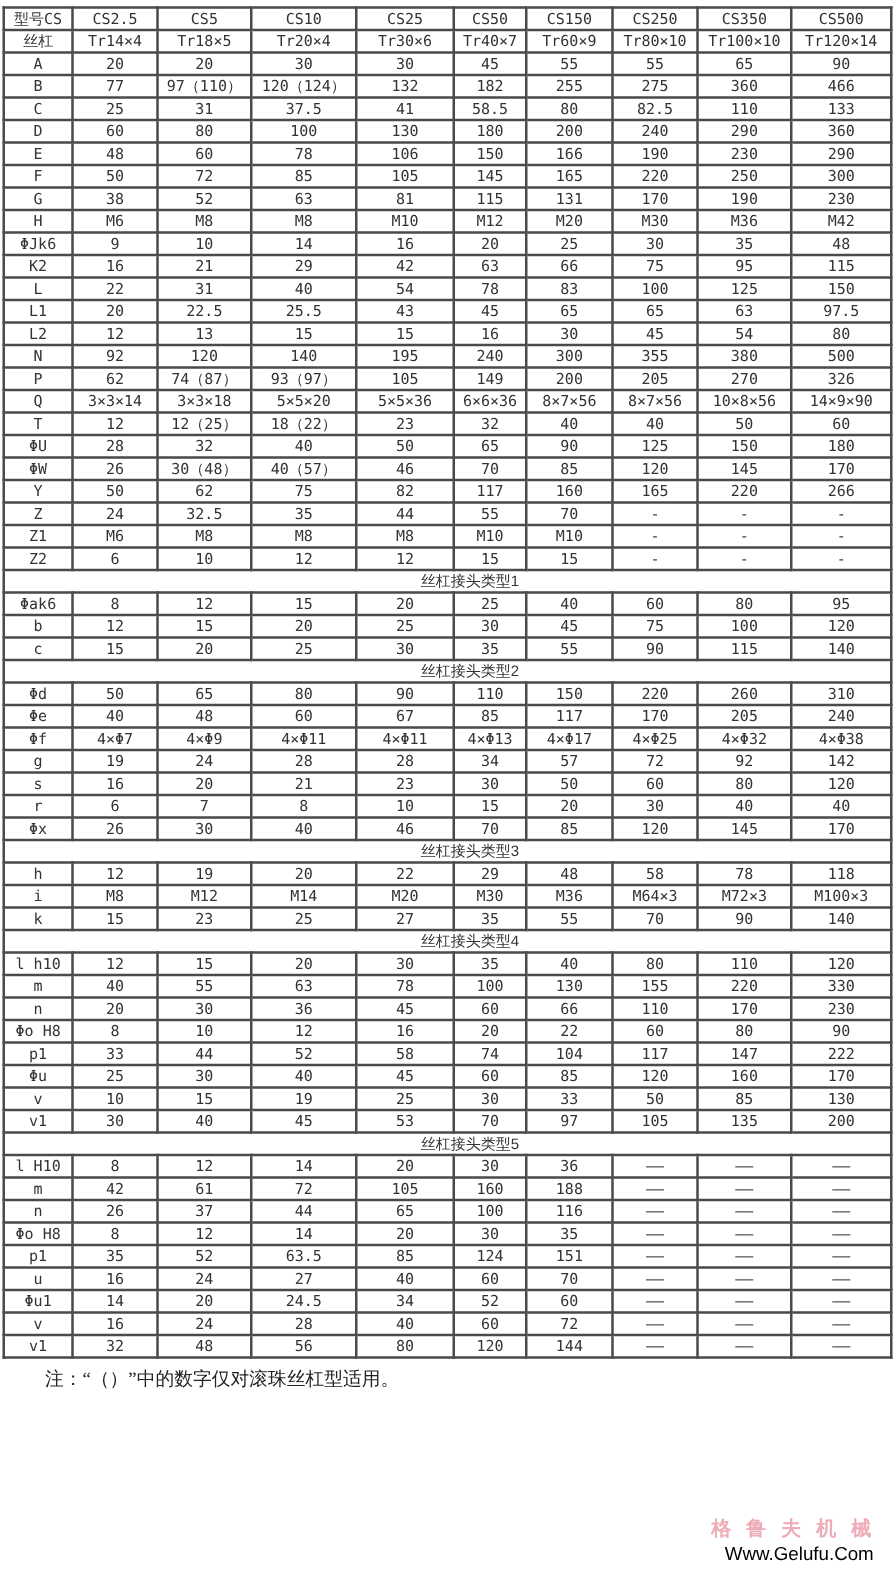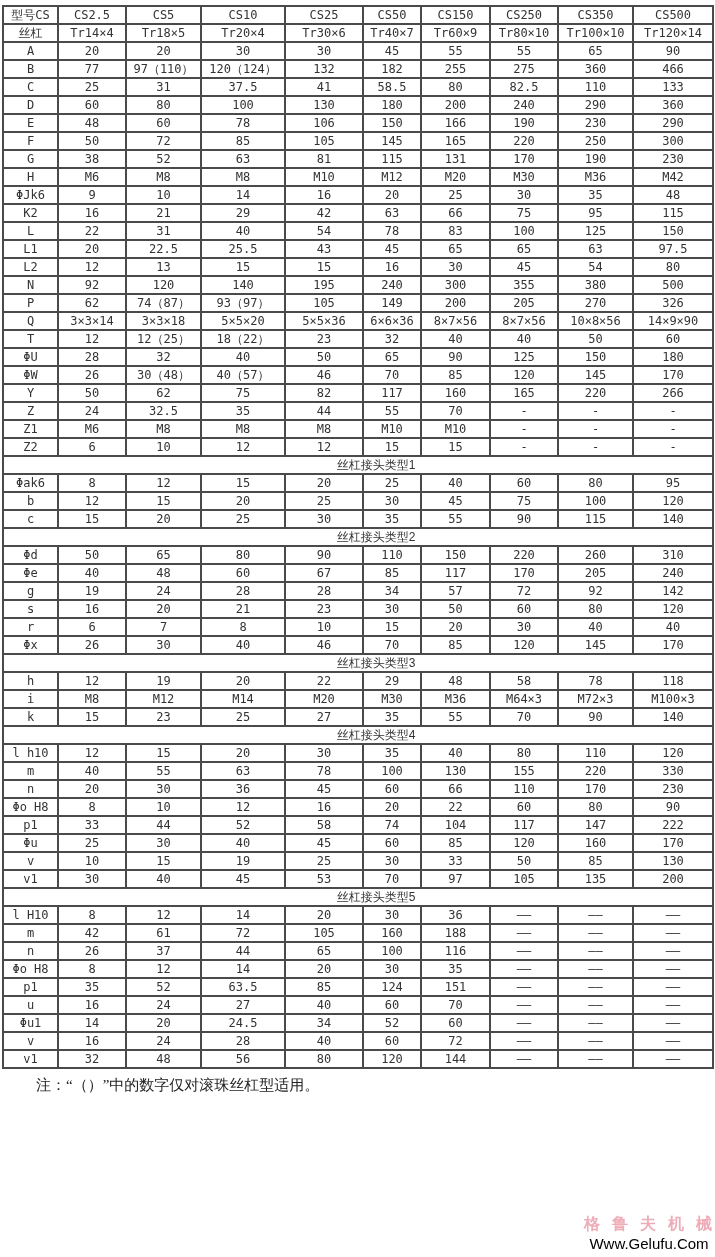--- a/index.html
+++ b/index.html
@@ -433,6 +433,18 @@
         <td>240</td>
       </tr>
       <tr>
+        <td>Φf</td>
+        <td>4×Φ7</td>
+        <td>4×Φ9</td>
+        <td>4×Φ11</td>
+        <td>4×Φ11</td>
+        <td>4×Φ13</td>
+        <td>4×Φ17</td>
+        <td>4×Φ25</td>
+        <td>4×Φ32</td>
+        <td>4×Φ38</td>
+      </tr>
+      <tr>
         <td>g</td>
         <td>19</td>
         <td>24</td>

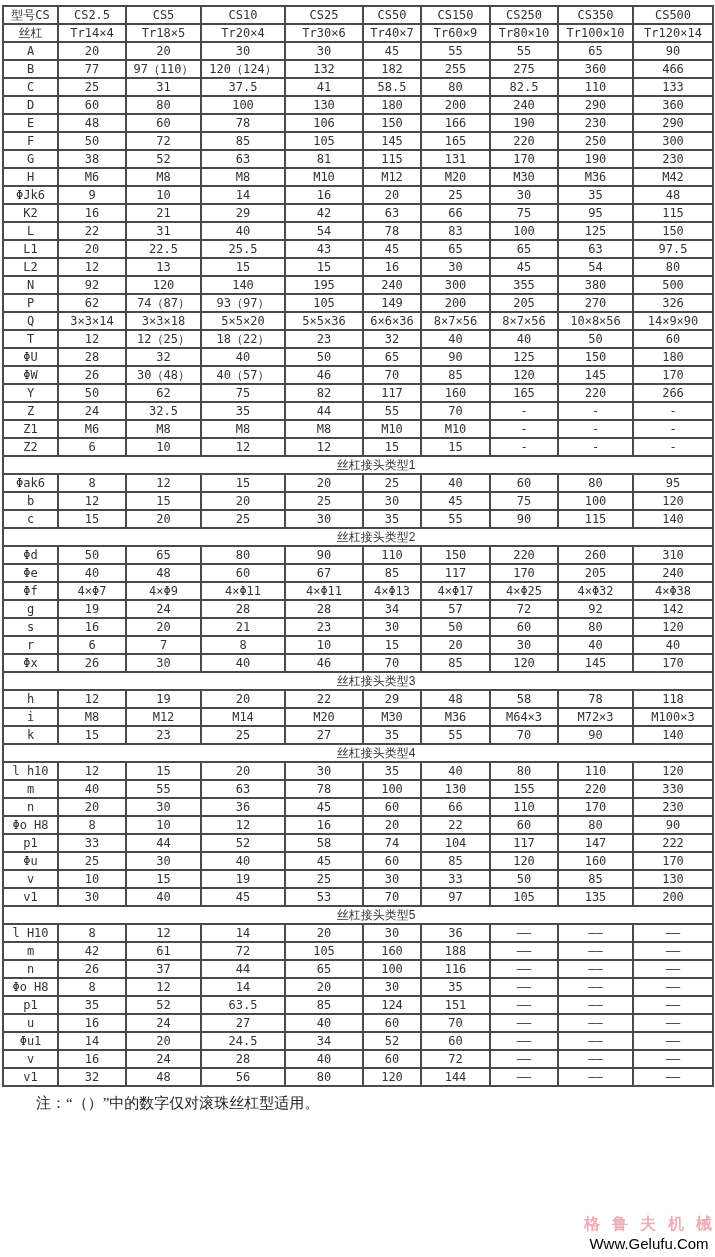--- a/index.html
+++ b/index.html
@@ -39,7 +39,7 @@
     font-size:15px;color:#222;
   }
   .watermark{
-    position:absolute;right:1px;bottom:4px;text-align:center;
+    position:absolute;right:16px;bottom:4px;text-align:right;
     font-family:"Liberation Sans","DejaVu Sans",sans-serif;
     pointer-events:none;
   }

